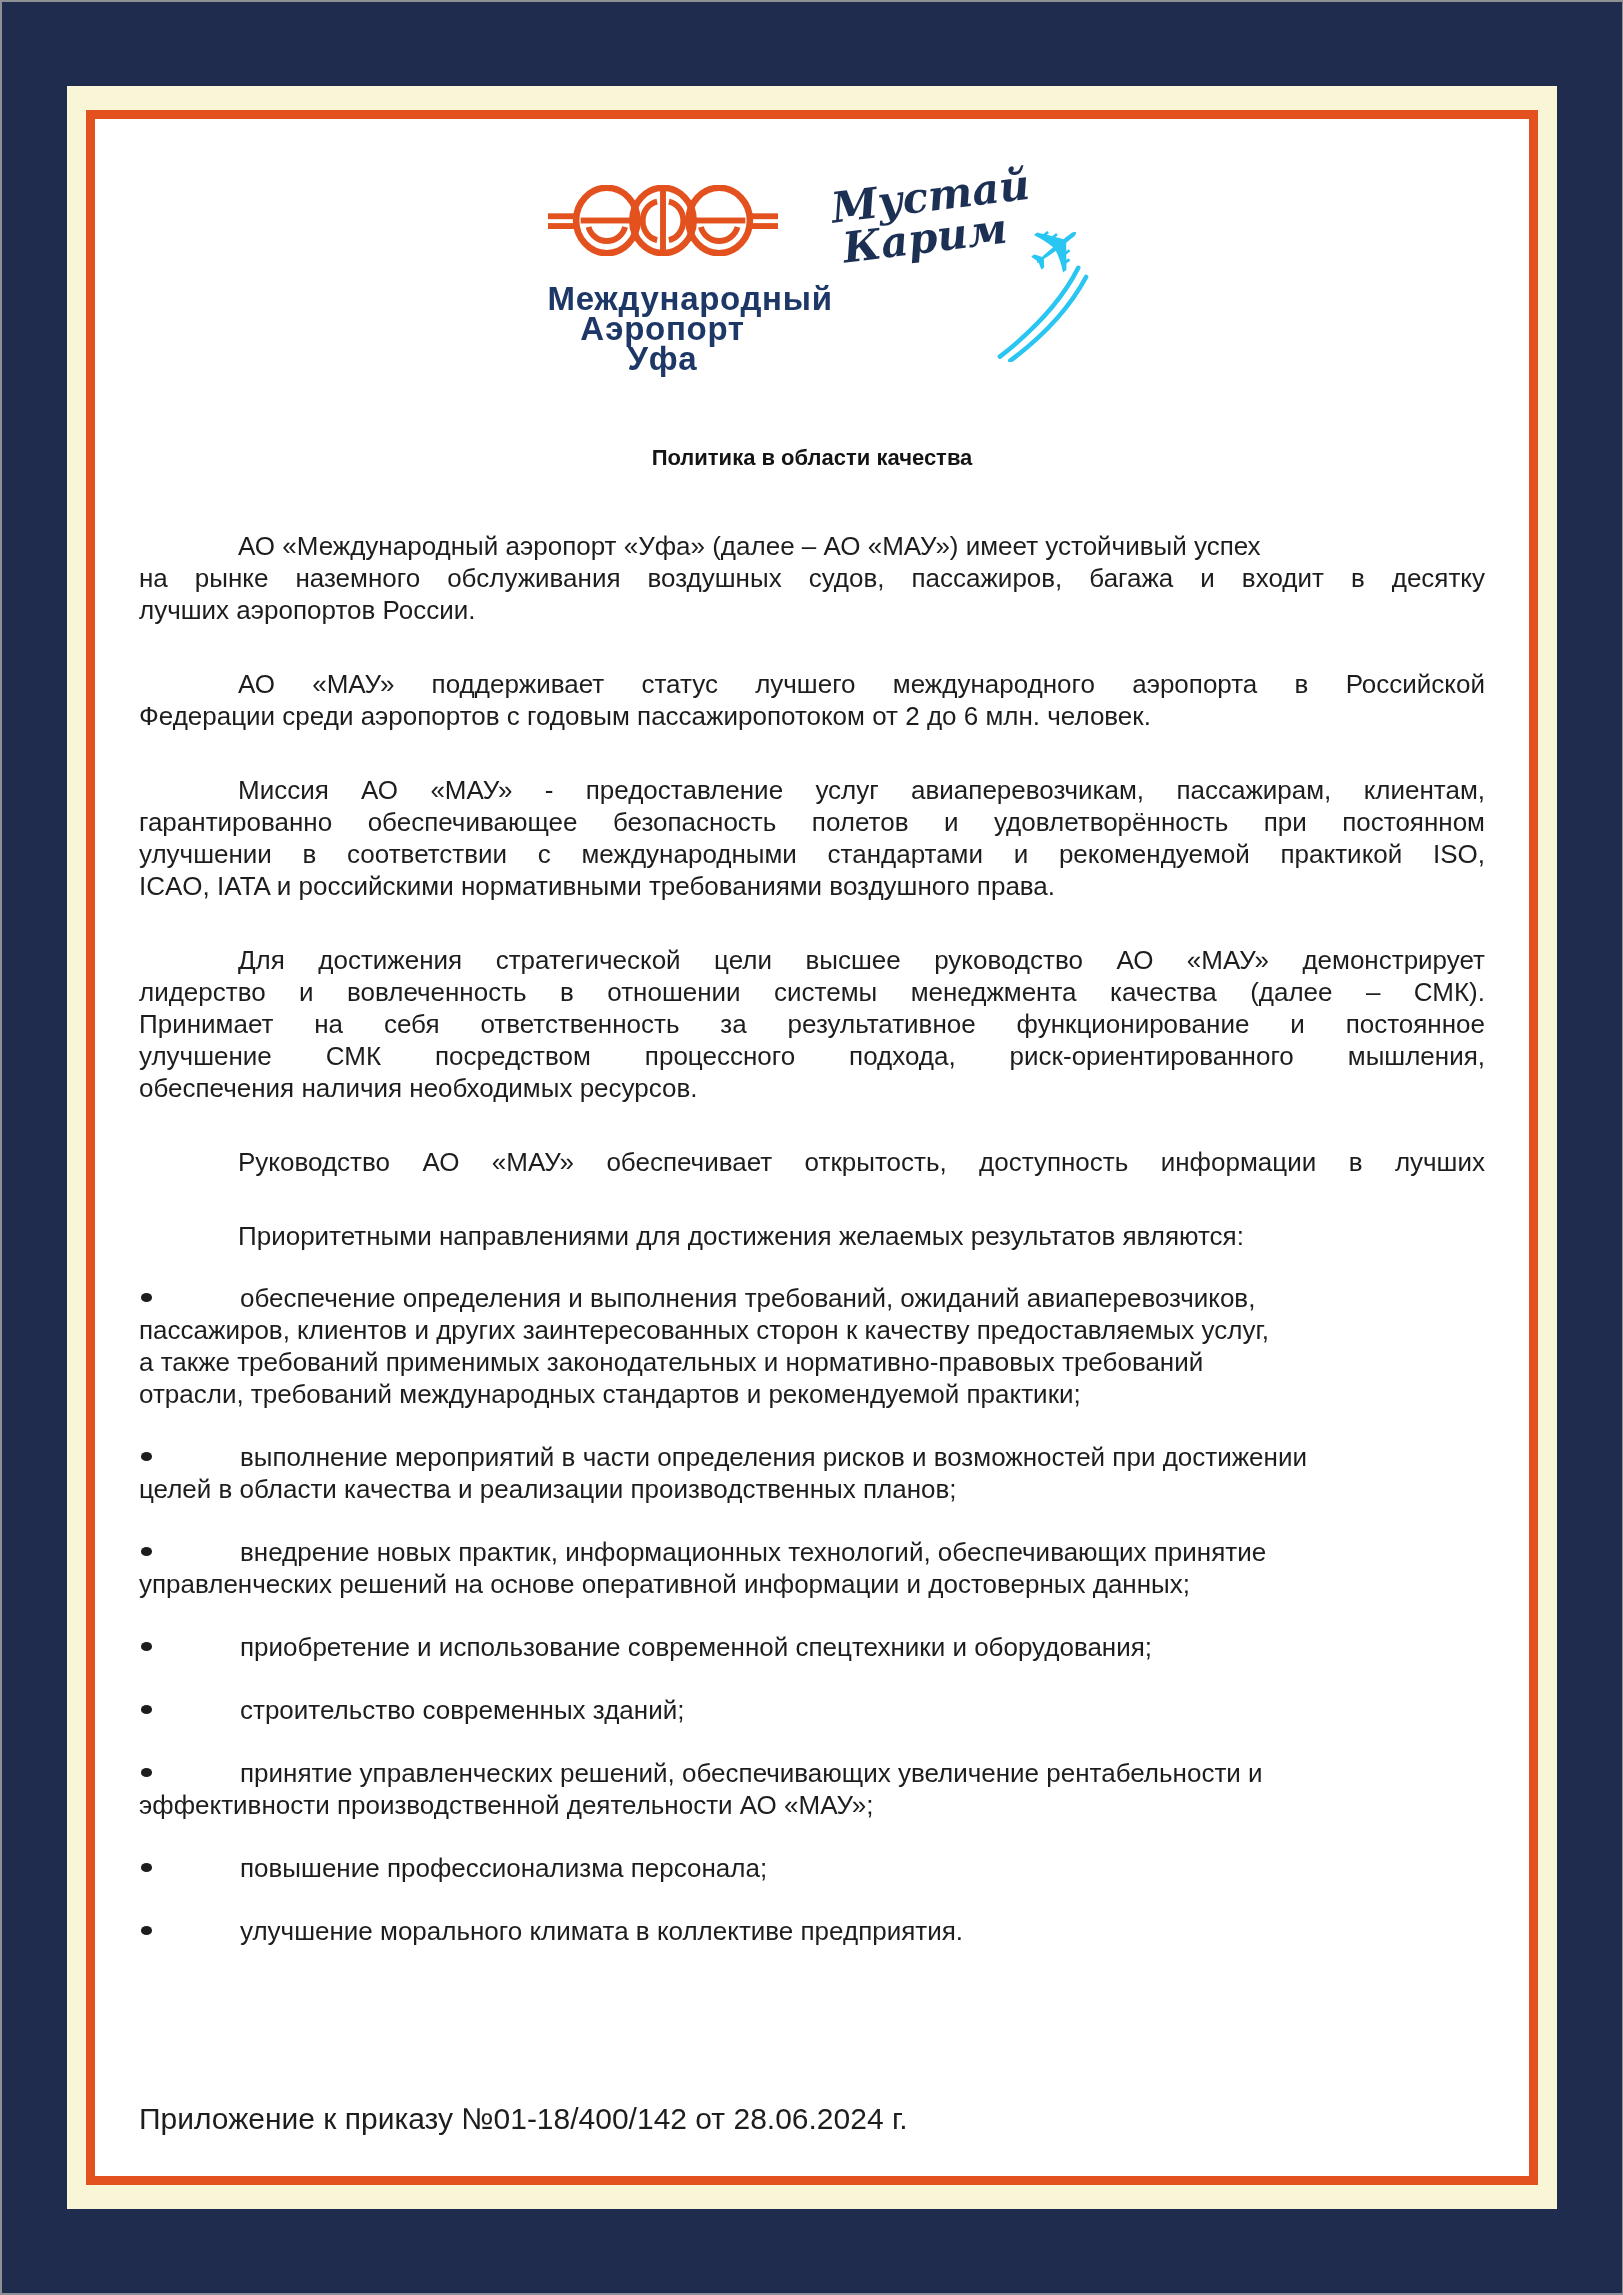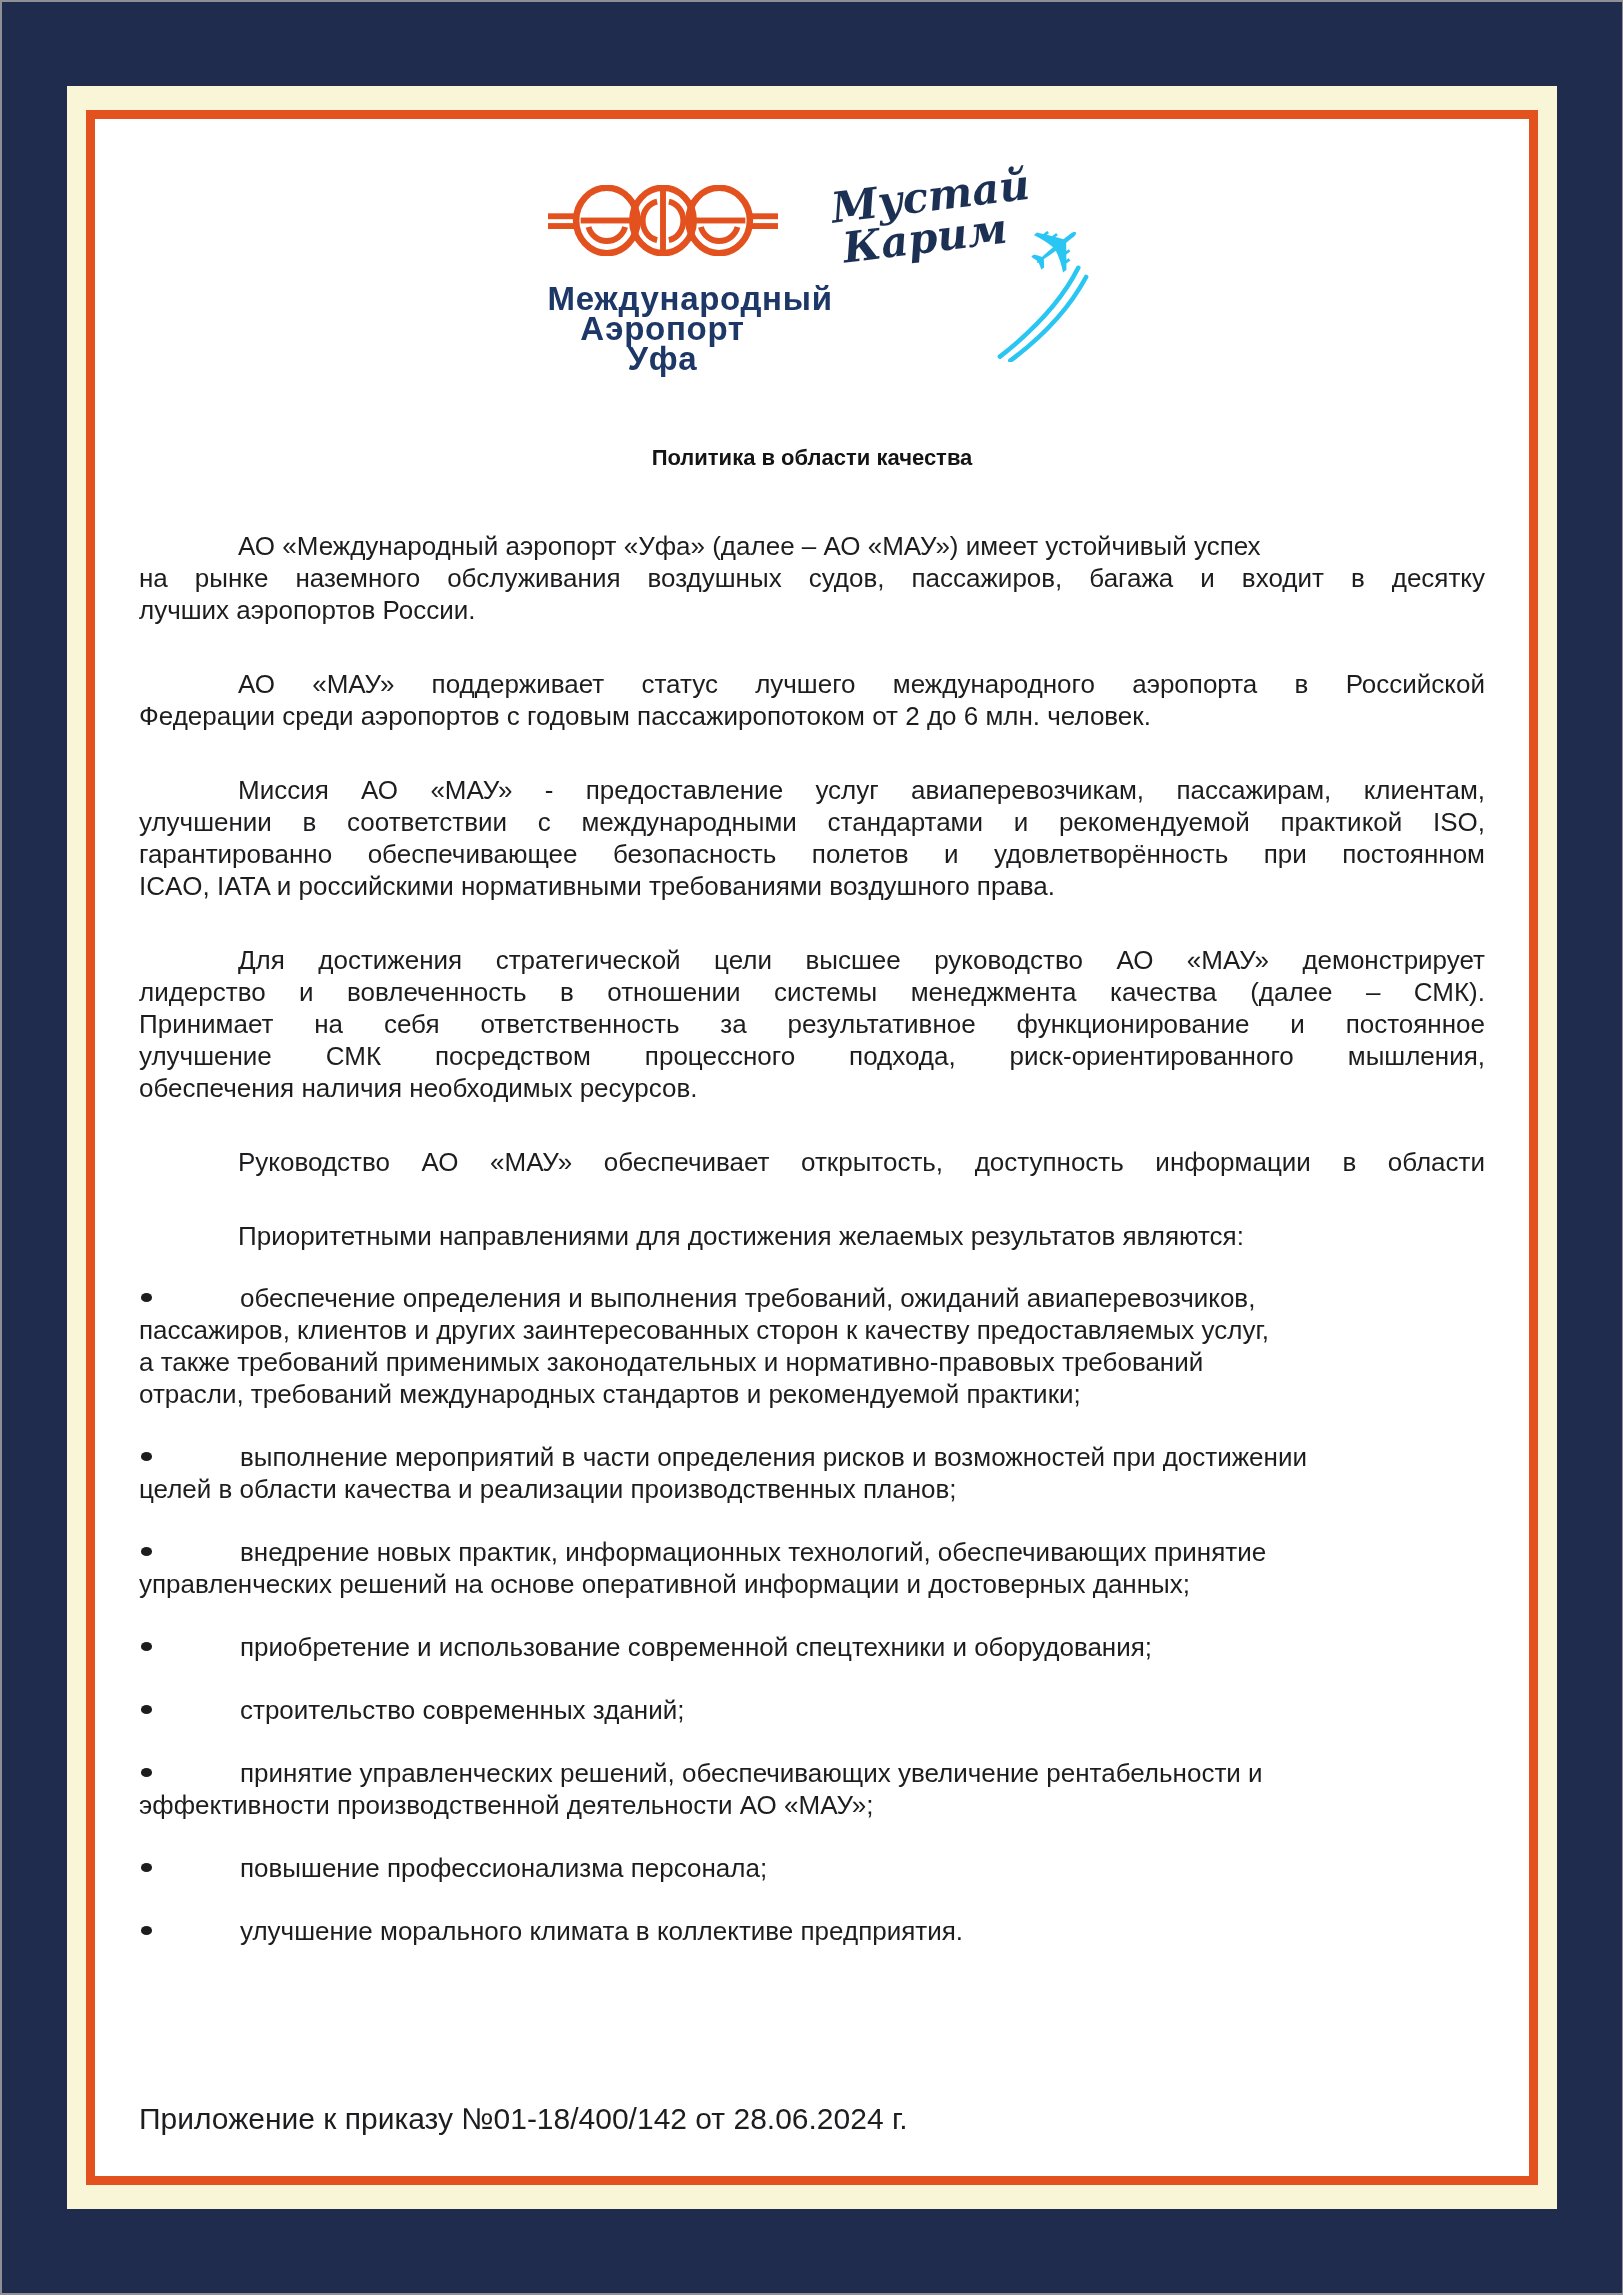--- a/index.html
+++ b/index.html
@@ -114,8 +114,8 @@
 
           <div class="para">
             <div class="ln first j">Миссия АО «МАУ» - предоставление услуг авиаперевозчикам, пассажирам, клиентам,</div>
+            <div class="ln j">гарантированно обеспечивающее безопасность полетов и удовлетворённость при постоянном</div>
             <div class="ln j">улучшении в соответствии с международными стандартами и рекомендуемой практикой ISO,</div>
-            <div class="ln j">гарантированно обеспечивающее безопасность полетов и удовлетворённость при постоянном</div>
             <div class="ln">ICAO, IATA и российскими нормативными требованиями воздушного права.</div>
           </div>
 

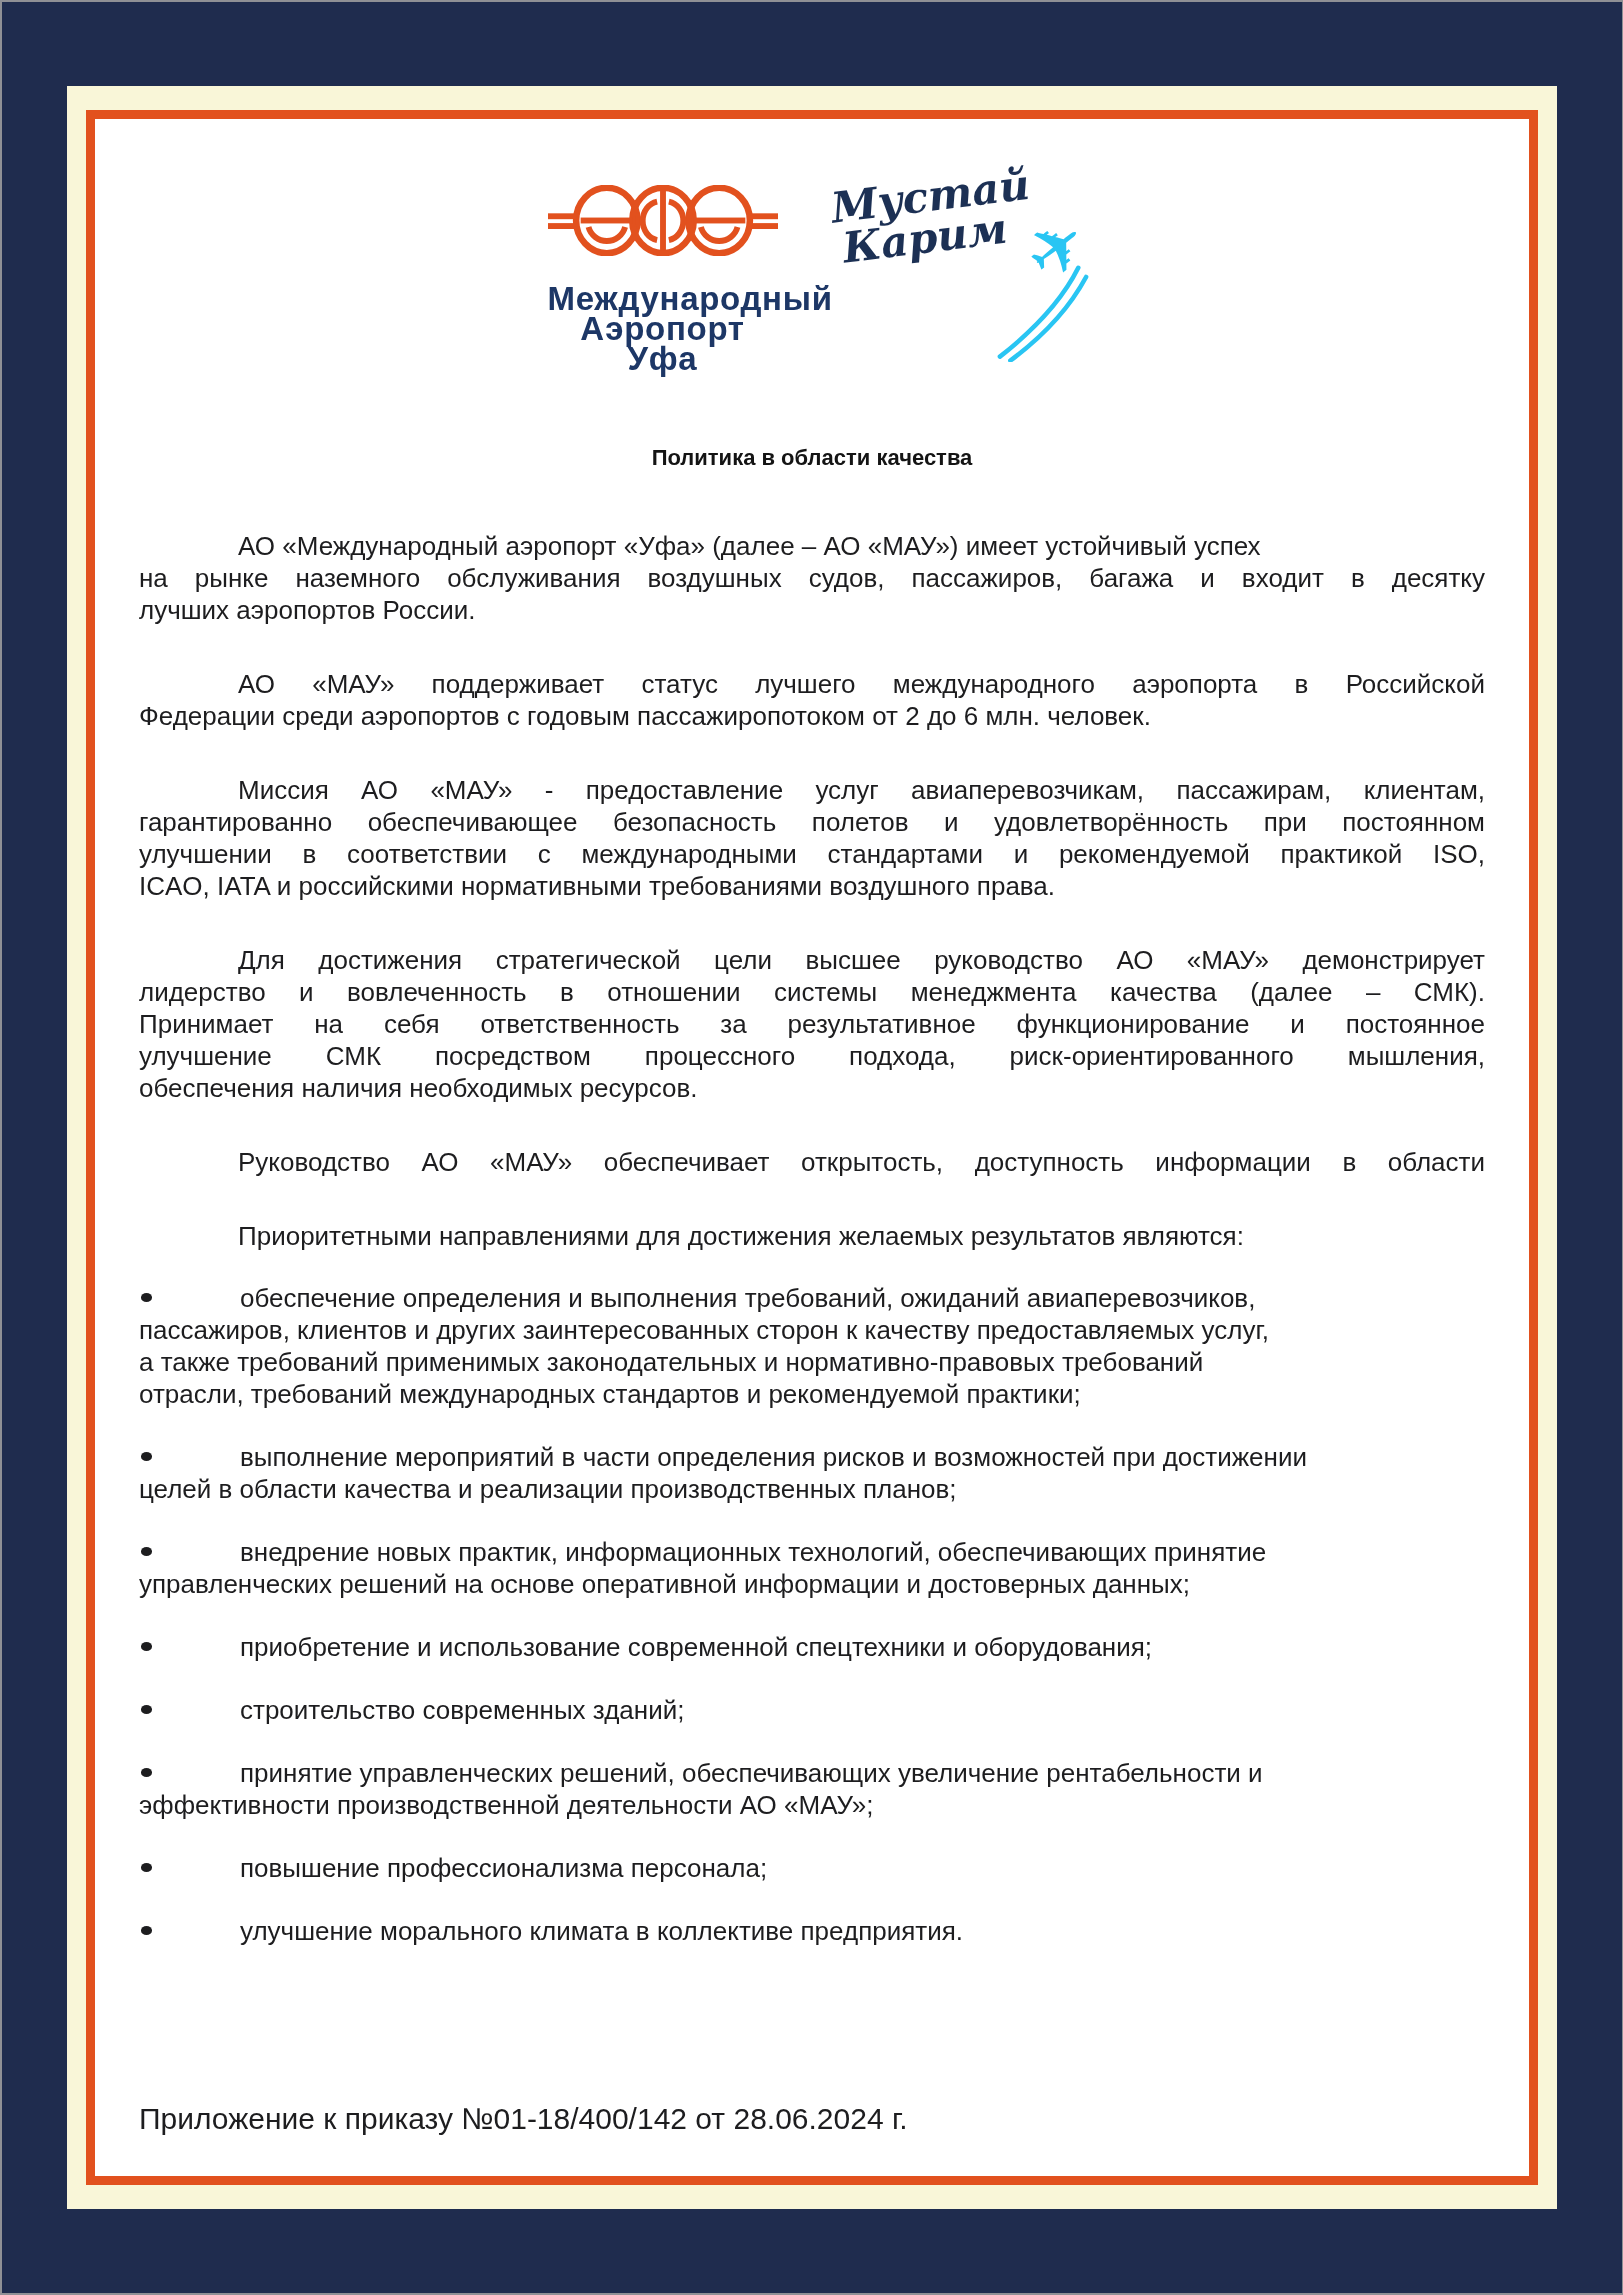--- a/index.html
+++ b/index.html
@@ -128,7 +128,7 @@
           </div>
 
           <div class="para">
-            <div class="ln first j">Руководство АО «МАУ» обеспечивает открытость, доступность информации в области</div>
+            <div class="ln first j">Руководство АО «МАУ» обеспечивает открытость, доступность информации в лучших</div>
           </div>
 
           <div class="para intro">

